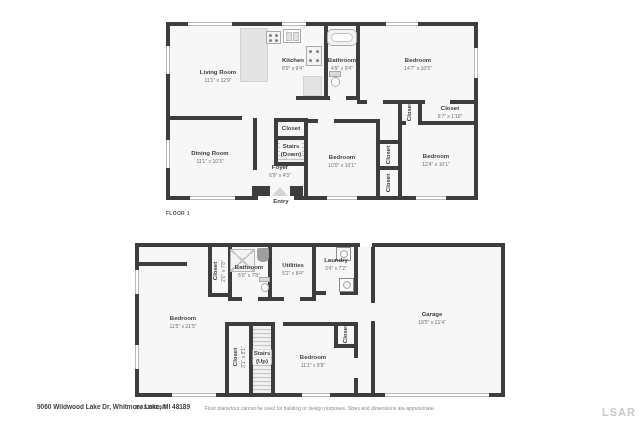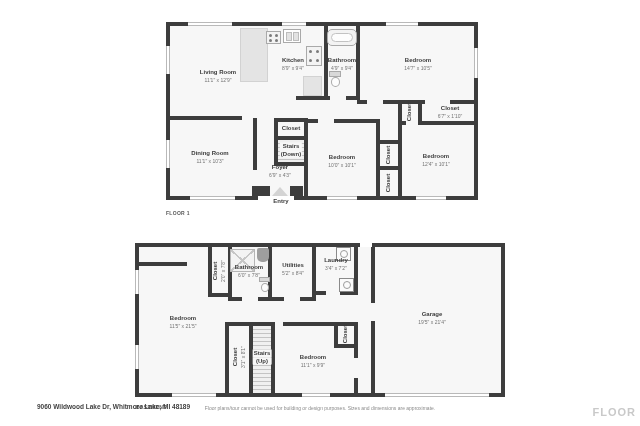--- a/index.html
+++ b/index.html
@@ -254,7 +254,7 @@
 
   <div class="addr">9060 Wildwood Lake Dr, Whitmore Lake, MI 48189</div>
   <div class="disc">Floor plans/tour cannot be used for building or design purposes. Sizes and dimensions are approximate.</div>
-  <div class="brand">FLOOR</div>
+  <div class="brand">LSAR</div>
 </div>
 
 </body></html>

